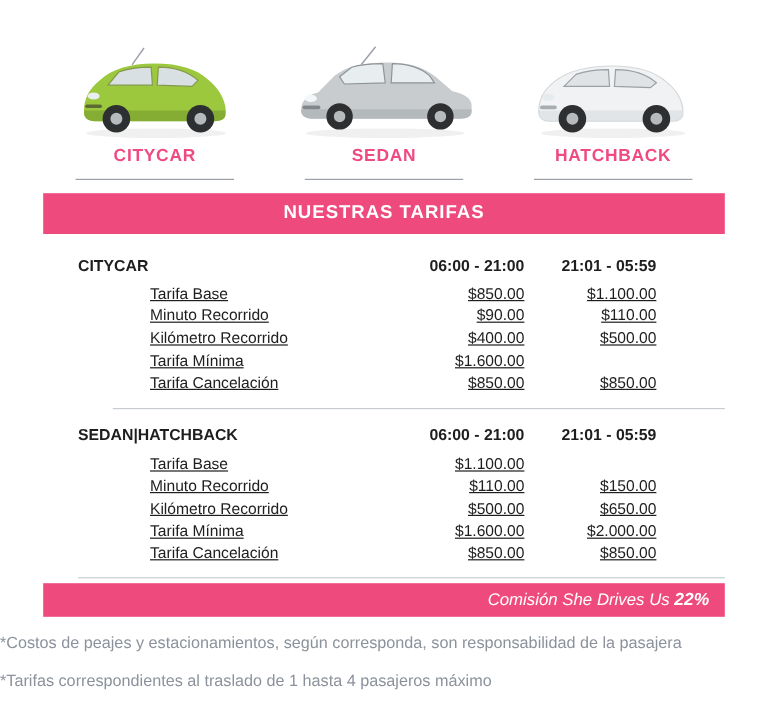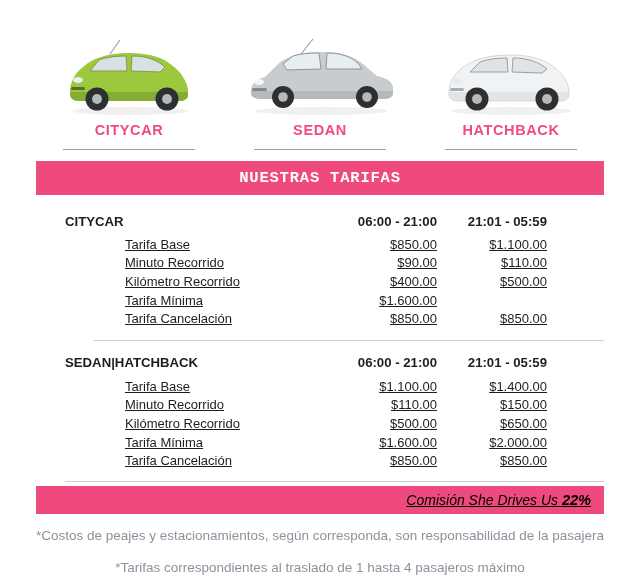--- a/index.html
+++ b/index.html
@@ -40,7 +40,7 @@
   
   .banner{
     margin:11px 36px 0 36px;height:34px;background:var(--pink);
-    display:flex;align-items:center;justify-content:center;font-family:Liberation Mono, monospace;
+    display:flex;align-items:center;justify-content:center;
   }
   .banner-title{
     color:#fff;font-weight:bold;font-size:15.5px;letter-spacing:0.8px;

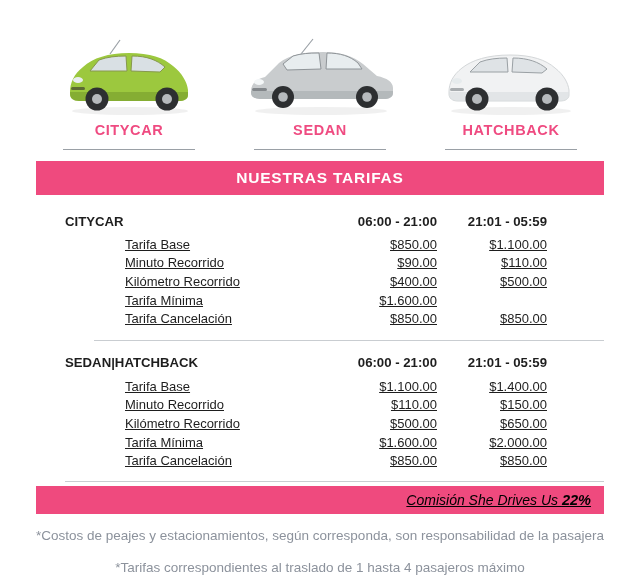--- a/index.html
+++ b/index.html
@@ -199,7 +199,6 @@
       <div class="t-grid t-row">
         <div class="t-label">Tarifa Base</div>
         <div class="t-col">$1.100.00</div>
-        <div class="t-col">$1.400.00</div>
       </div>
       <div class="t-grid t-row">
         <div class="t-label">Minuto Recorrido</div>

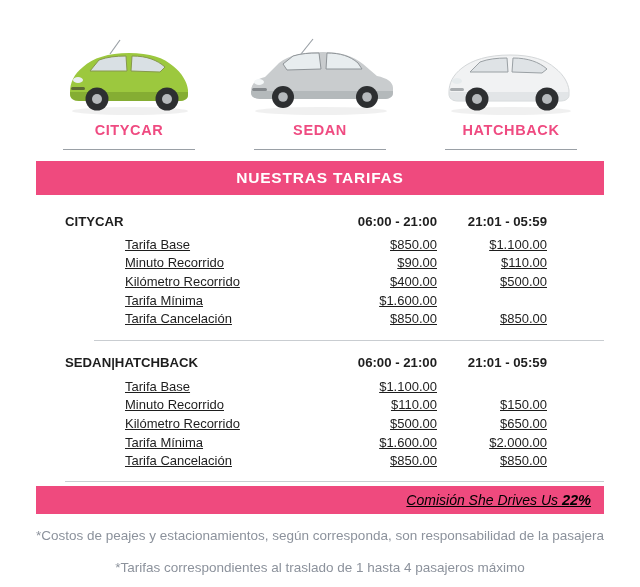--- a/index.html
+++ b/index.html
@@ -69,7 +69,7 @@
     padding-right:13px;
   }
   .commission-text{
-    color:#000000;font-style:italic;font-size:14px;white-space:pre;text-decoration:underline;
+    color:#ffffff;font-style:italic;font-size:14px;white-space:pre;
   }
   .commission-text b{font-size:14.5px;}
   

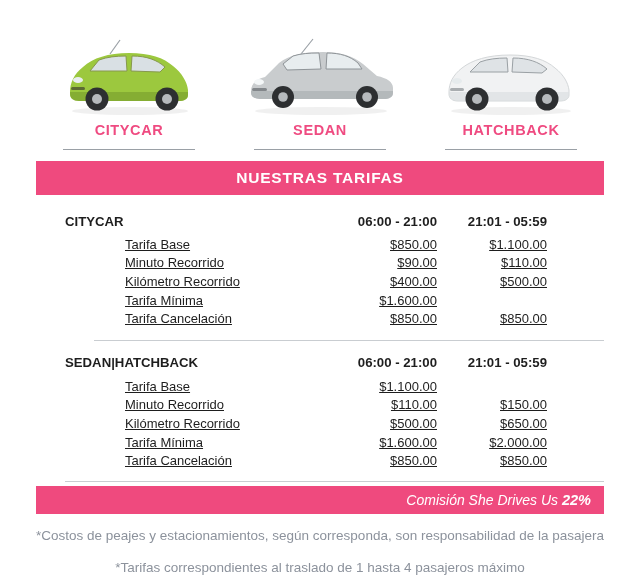--- a/index.html
+++ b/index.html
@@ -74,7 +74,7 @@
   .commission-text b{font-size:14.5px;}
   
   .footnote{
-    text-align:center;color:var(--muted-gray);
+    color:var(--muted-gray);
     font-size:13.5px;
   }
   .footnote-1{margin-top:14px;}

